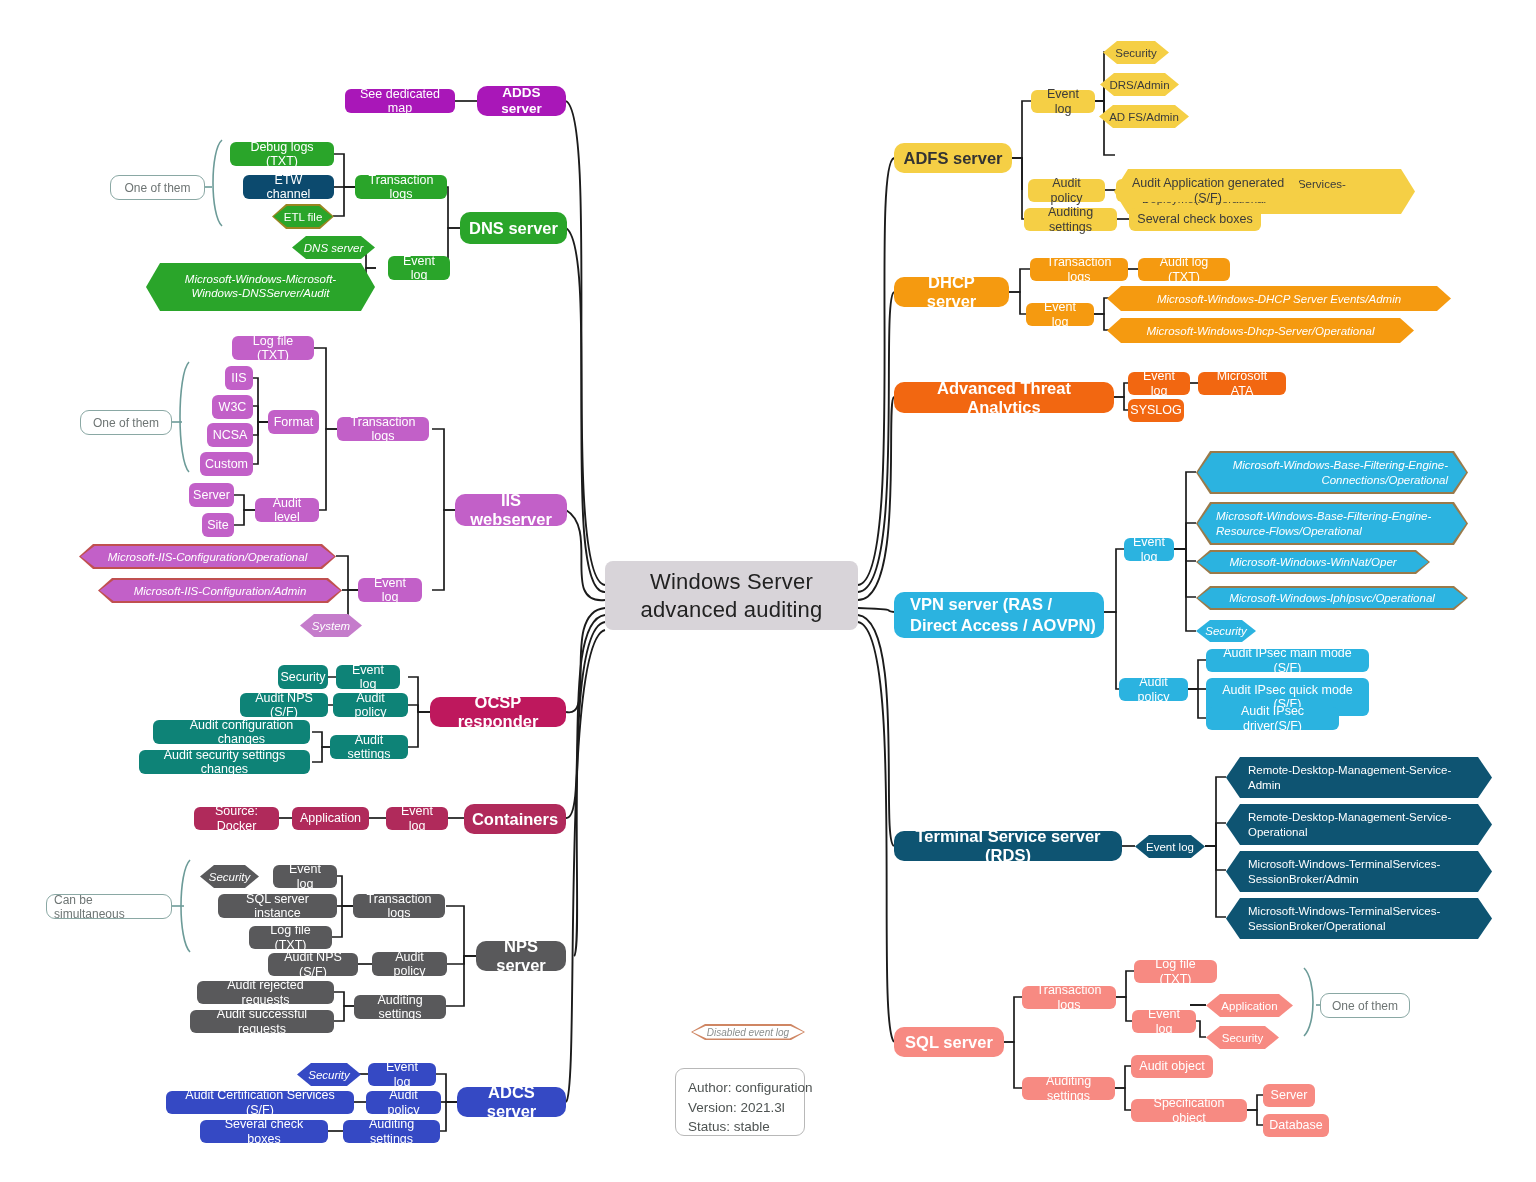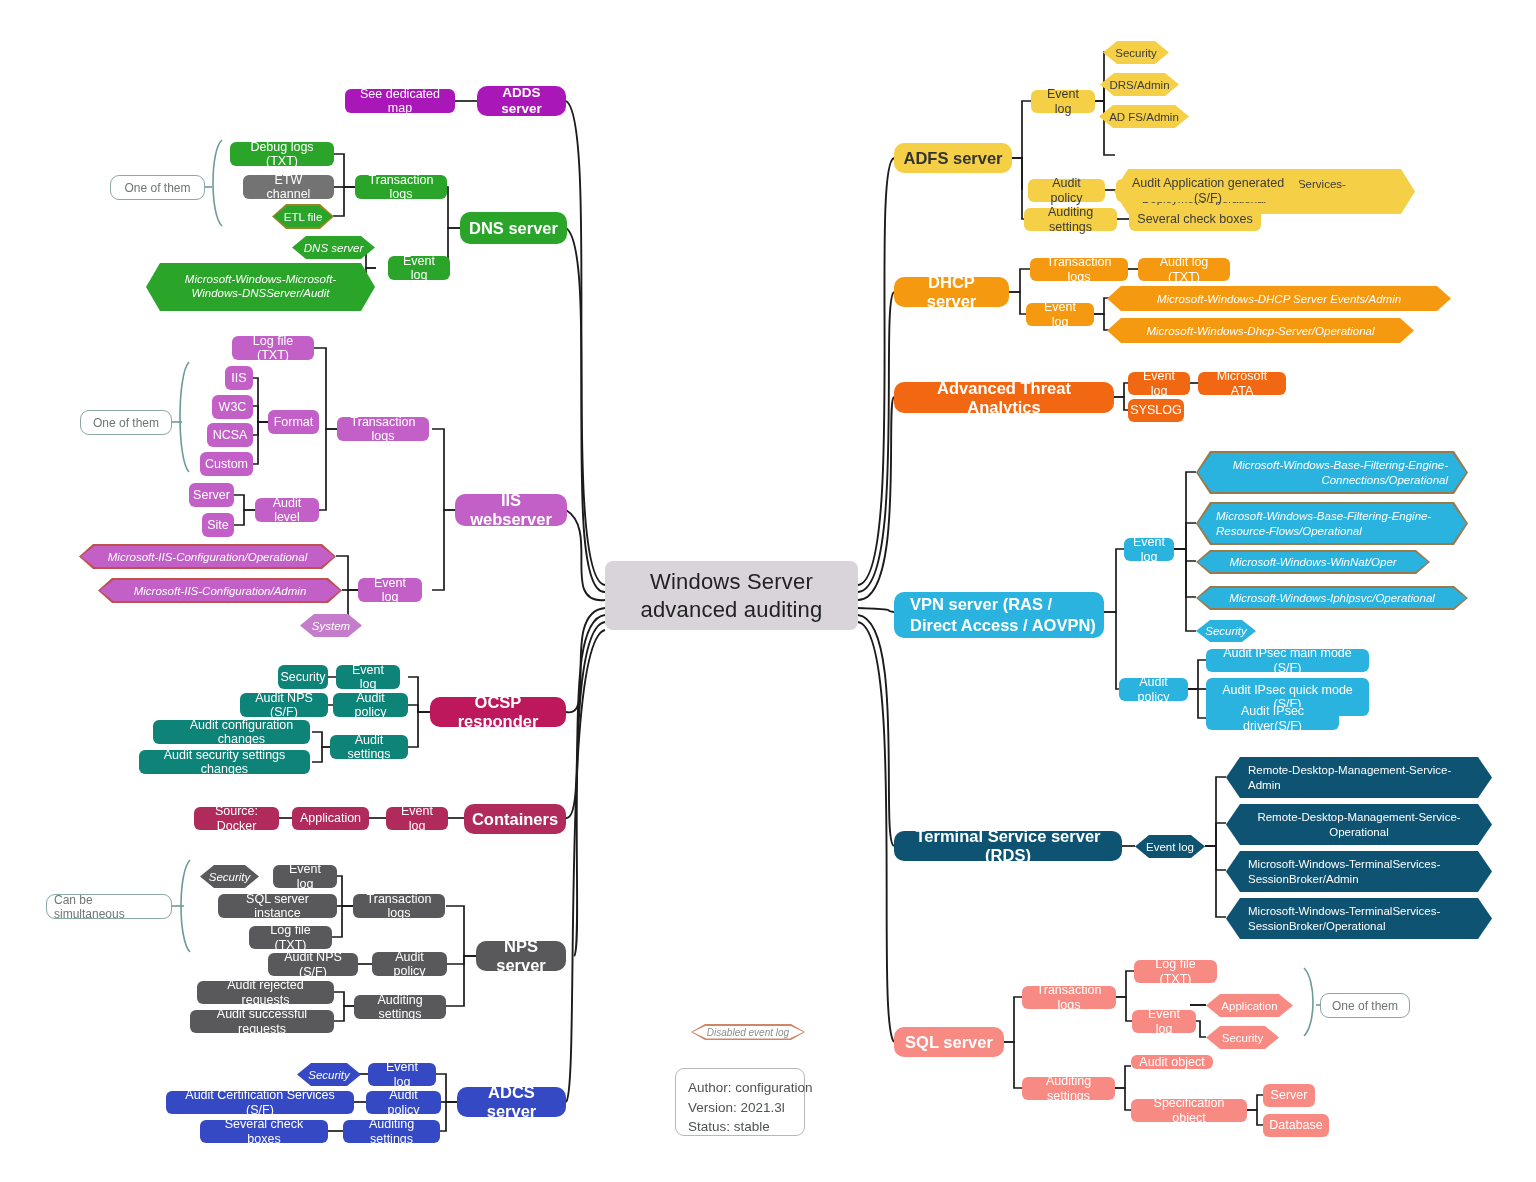--- a/index.html
+++ b/index.html
@@ -202,7 +202,7 @@
 <div class="node lvl2" style="left:388px;top:256px;width:62px;height:24px;background:#2aa52a;">Event log</div>
 
 <div class="node lvl2" style="left:230px;top:142px;width:104px;height:24px;background:#2aa52a;">Debug logs (TXT)</div>
-<div class="node lvl2" style="left:243px;top:175px;width:91px;height:24px;background:#737373;">ETW channel</div>
+<div class="node lvl2" style="left:243px;top:175px;width:91px;height:24px;background:#0c4a6e;">ETW channel</div>
 
 <div class="hexwrap" style="left:272px;top:204px;width:62px;height:25px;">
   <div class="hex" style="position:absolute;inset:0;background:#9a8521;"></div>

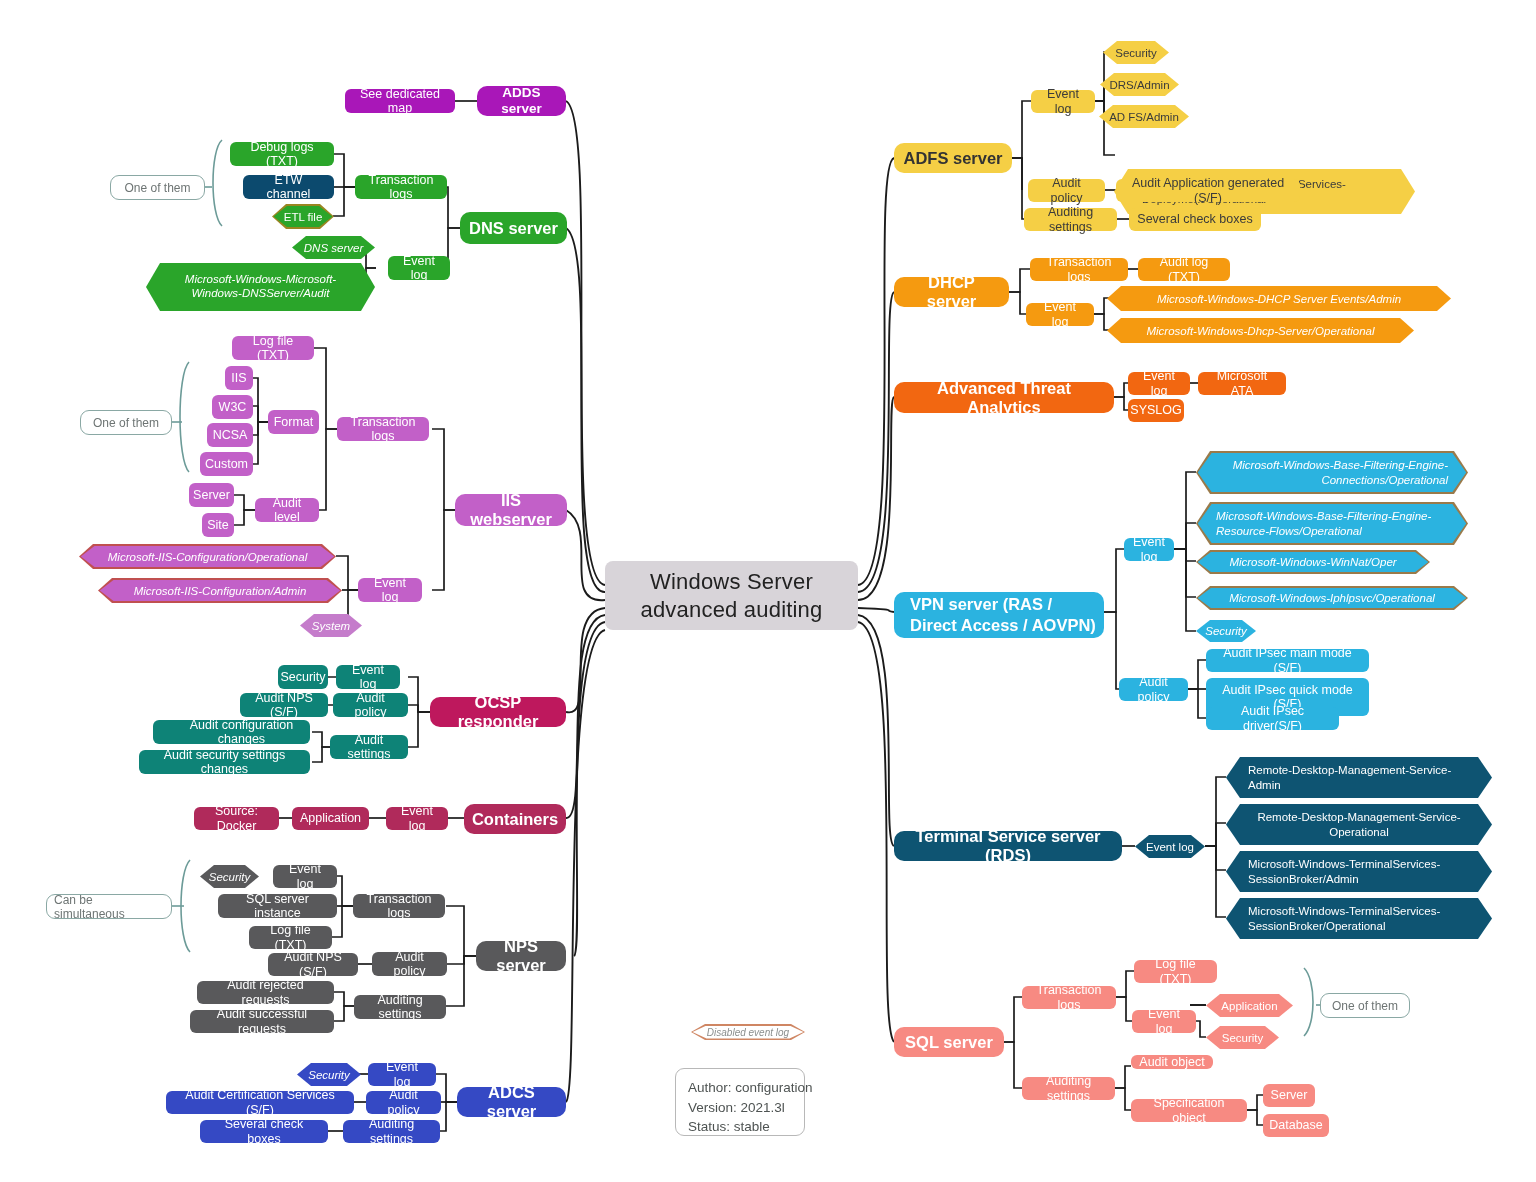--- a/index.html
+++ b/index.html
@@ -387,7 +387,7 @@
 </div>
 <div class="hexwrap" style="left:1226px;top:804px;width:266px;height:41px;">
   <div class="hex" style="position:absolute;inset:0;background:#0e5472;"></div>
-  <div class="inner small" style="font-style:normal;padding:0 22px;text-align:center;
+  <div class="inner small" style="font-style:normal;padding:0 22px;text-align:left;
        justify-content:flex-start;line-height:1.22;">Remote-Desktop-Management-Service-Operational</div>
 </div>
 <div class="hexwrap" style="left:1226px;top:851px;width:266px;height:41px;">

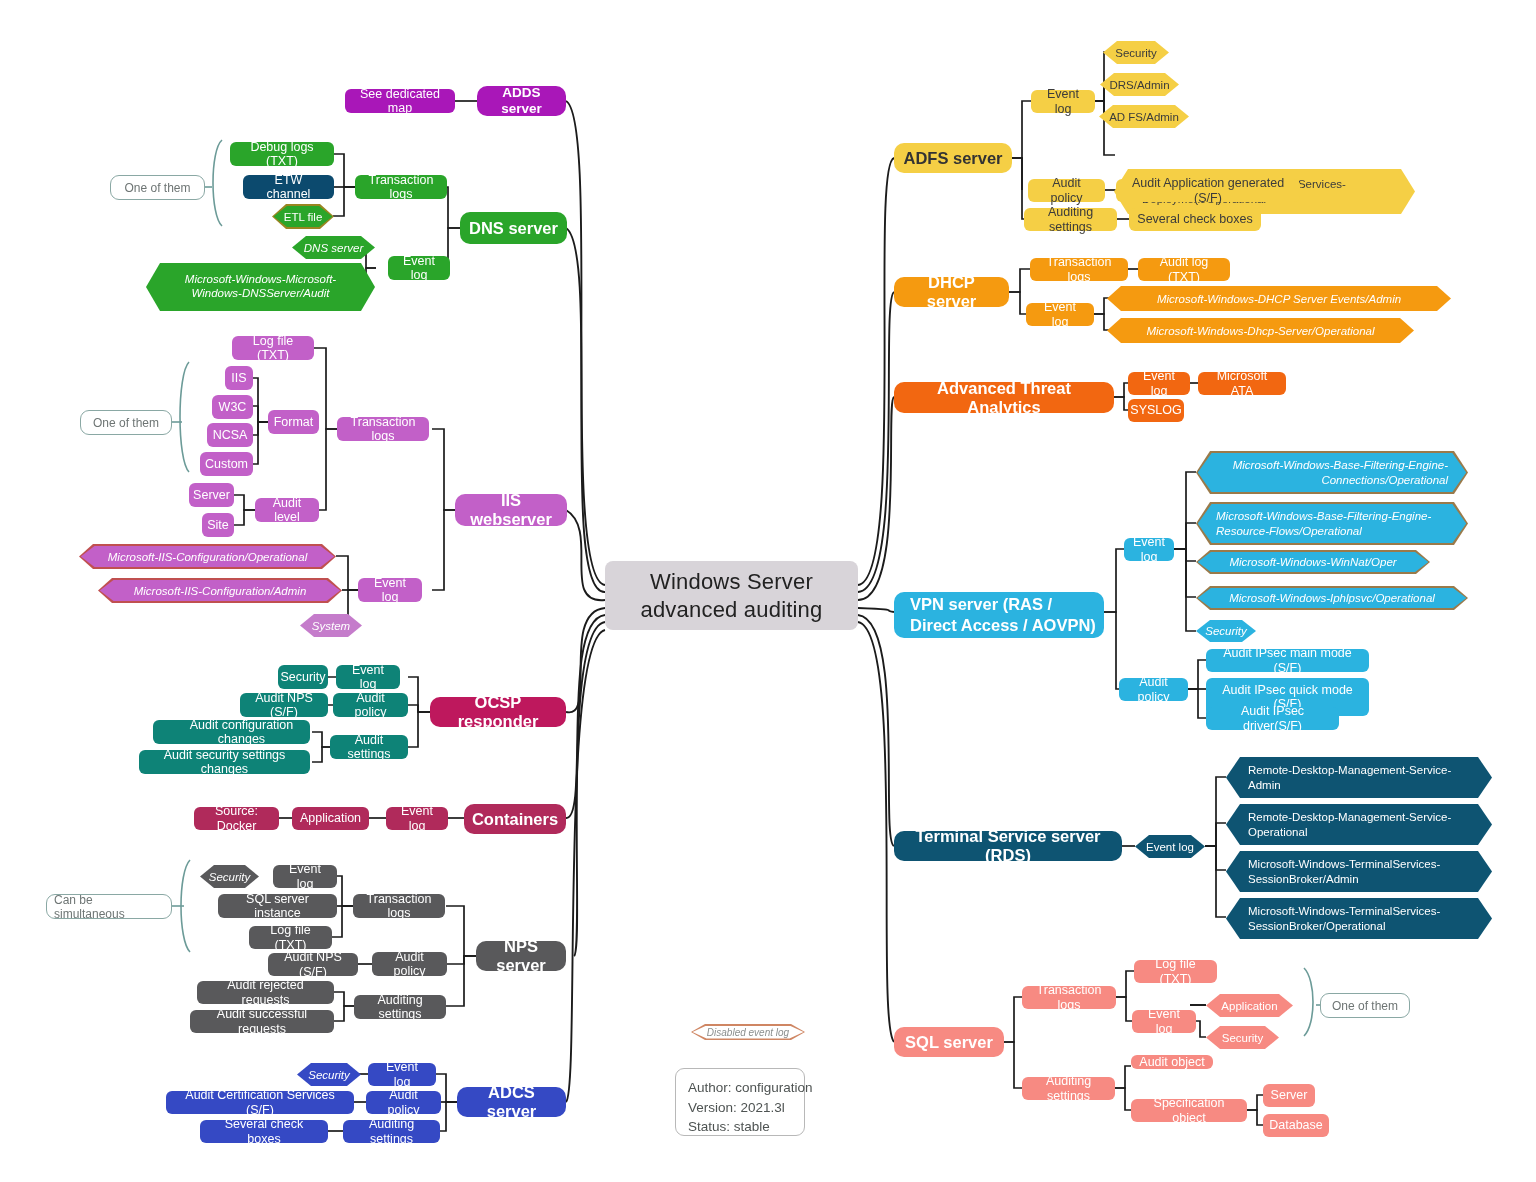--- a/index.html
+++ b/index.html
@@ -414,7 +414,7 @@
   <div class="hex" style="position:absolute;inset:0;background:#f78a82;"></div>
   <div class="inner small" style="font-style:normal;">Security</div>
 </div>
-<div class="node lvl2" style="left:1131px;top:1055px;width:82px;height:14px;background:#f78a82;">Audit object</div>
+<div class="node lvl2" style="left:1131px;top:1055px;width:82px;height:23px;background:#f78a82;">Audit object</div>
 <div class="node lvl2" style="left:1131px;top:1099px;width:116px;height:23px;background:#f78a82;">Specification object</div>
 <div class="node lvl2" style="left:1263px;top:1084px;width:52px;height:23px;background:#f78a82;">Server</div>
 <div class="node lvl2" style="left:1263px;top:1114px;width:66px;height:23px;background:#f78a82;">Database</div>

